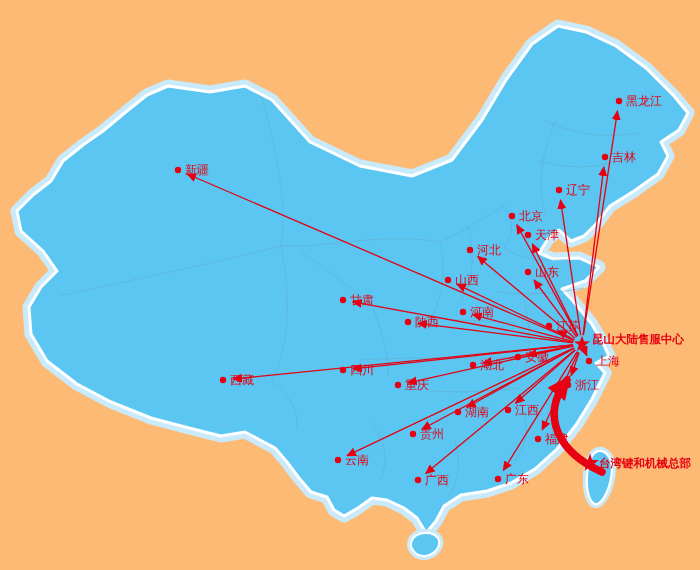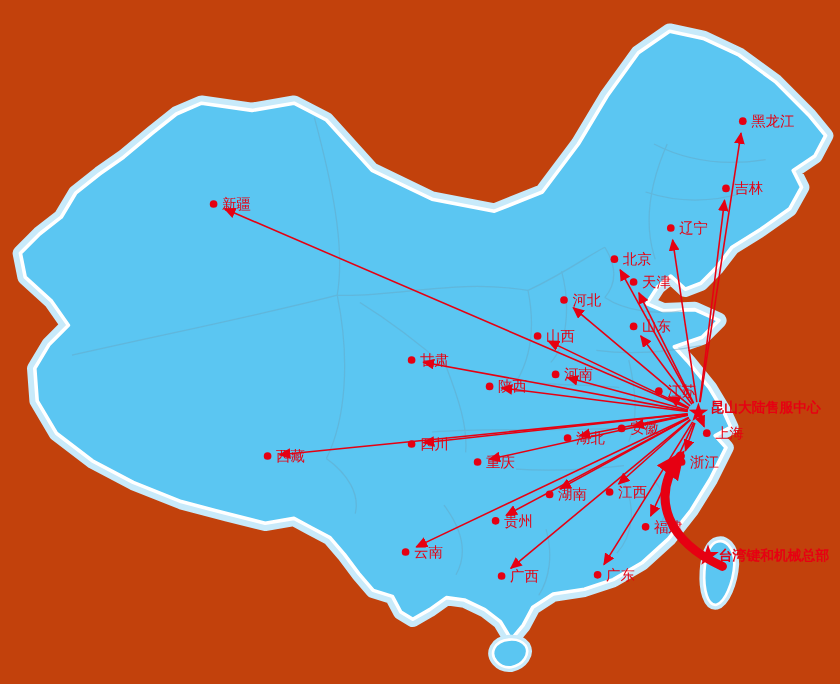--- a/index.html
+++ b/index.html
@@ -4,7 +4,7 @@
 <style>
   html,body{margin:0;padding:0;background:#ffffff;}
   body{width:700px;height:570px;overflow:hidden;font-family:"DejaVu Sans",sans-serif;}
-  .stage{position:relative;width:700px;height:570px;background:#c2410c;}
+  .stage{position:relative;width:700px;height:570px;background:#fdba74;}
   svg{display:block;}
   .glow{fill:none;stroke:var(--glow);stroke-width:13;stroke-linejoin:round;stroke-linecap:round;}
   .glow-sm{fill:none;stroke:var(--glow);stroke-width:8;stroke-linejoin:round;stroke-linecap:round;}

